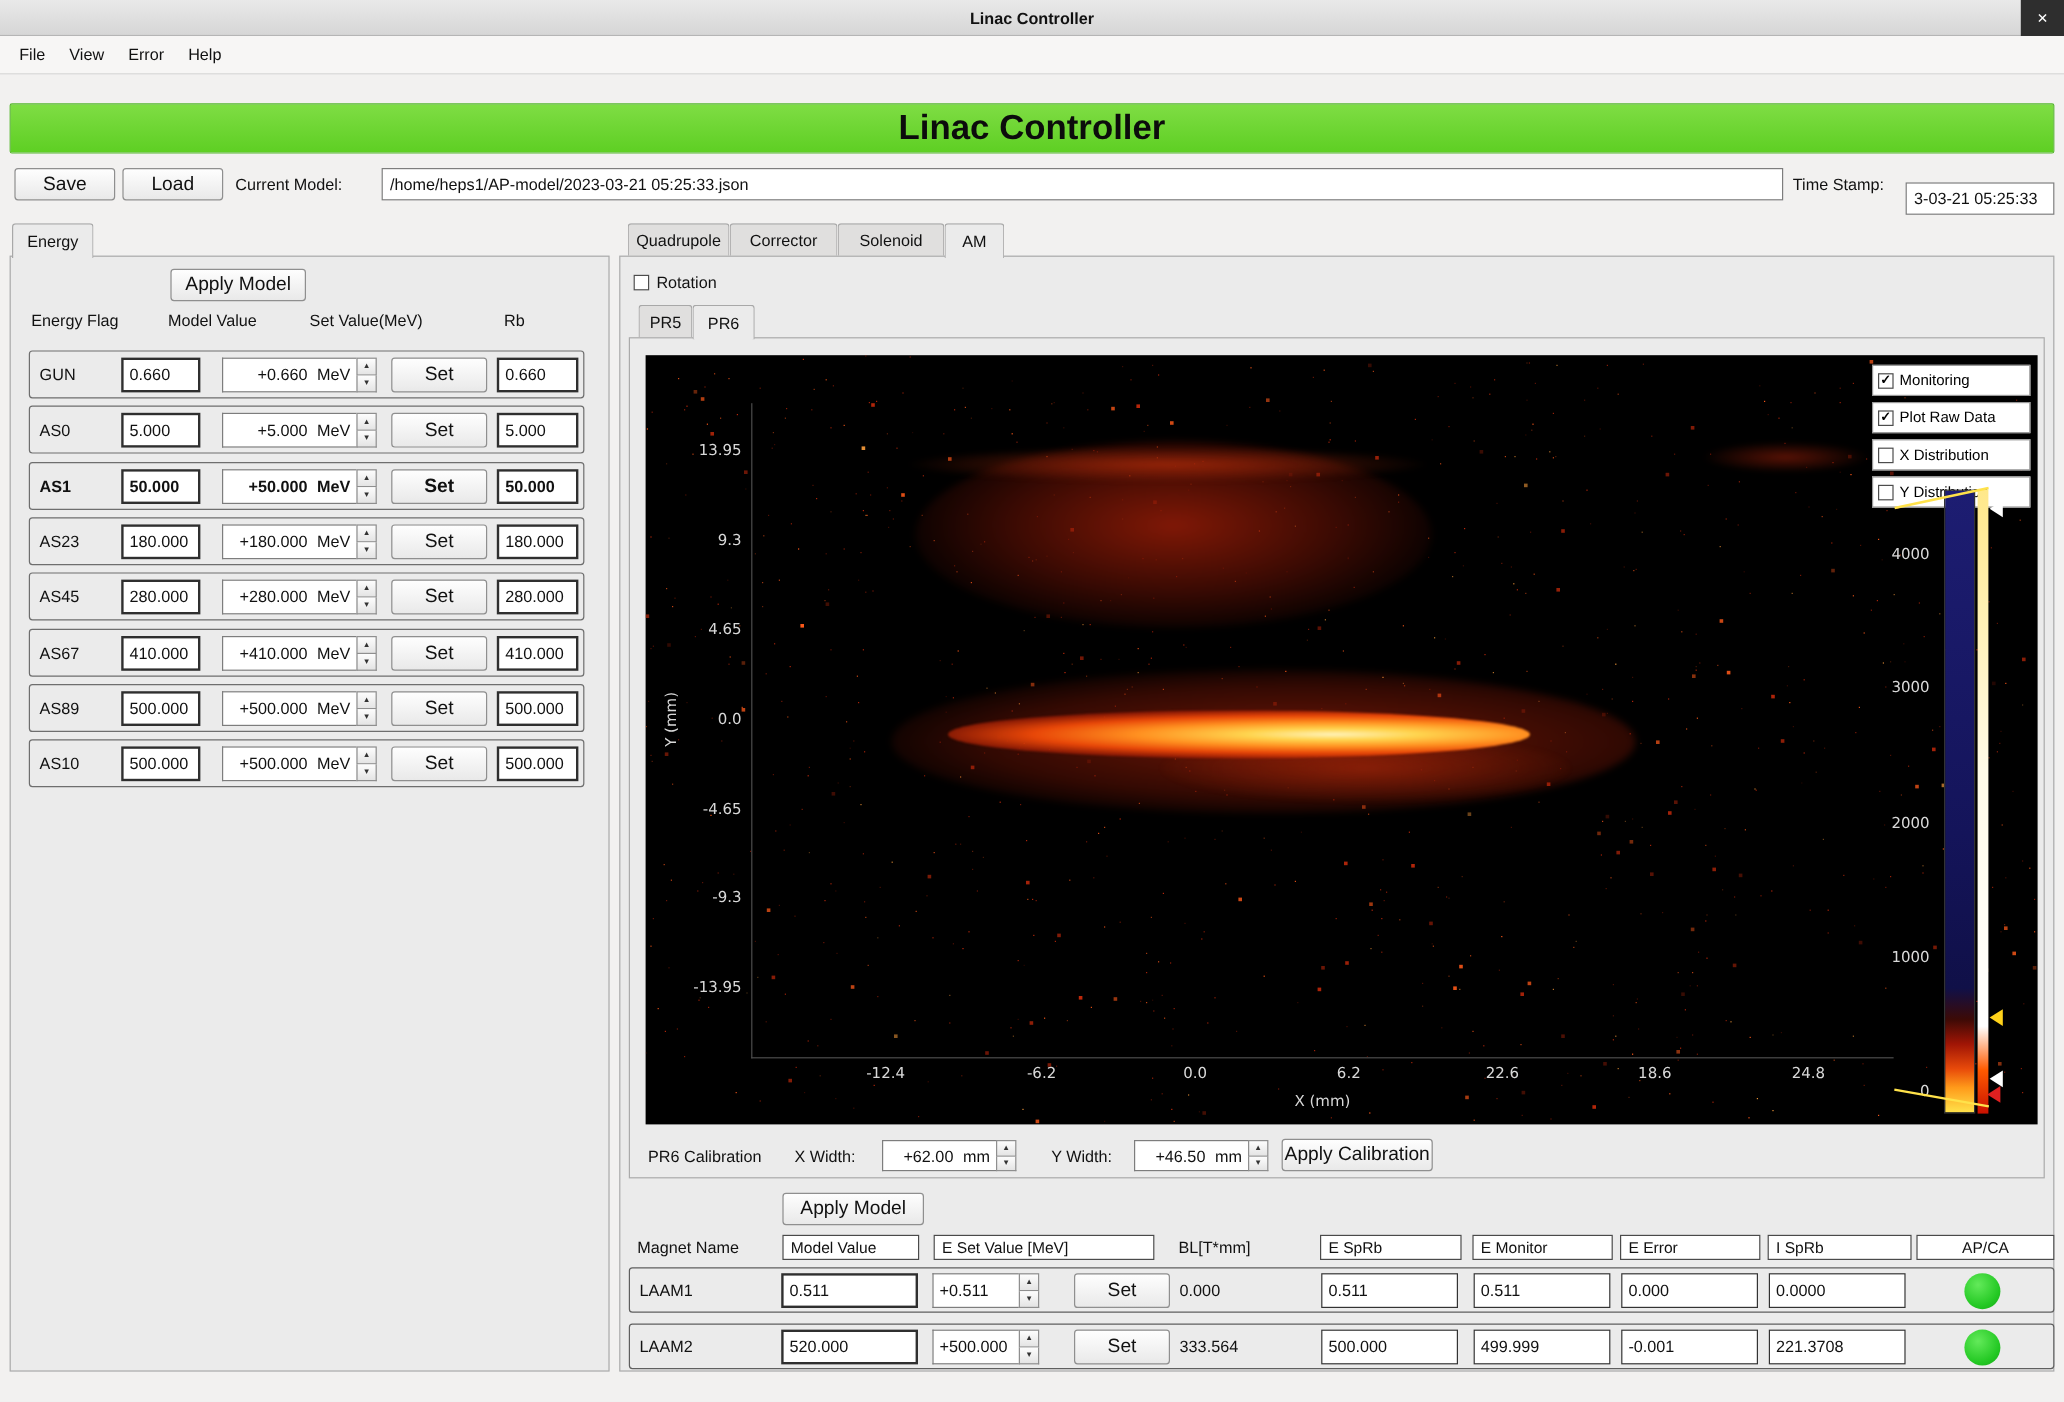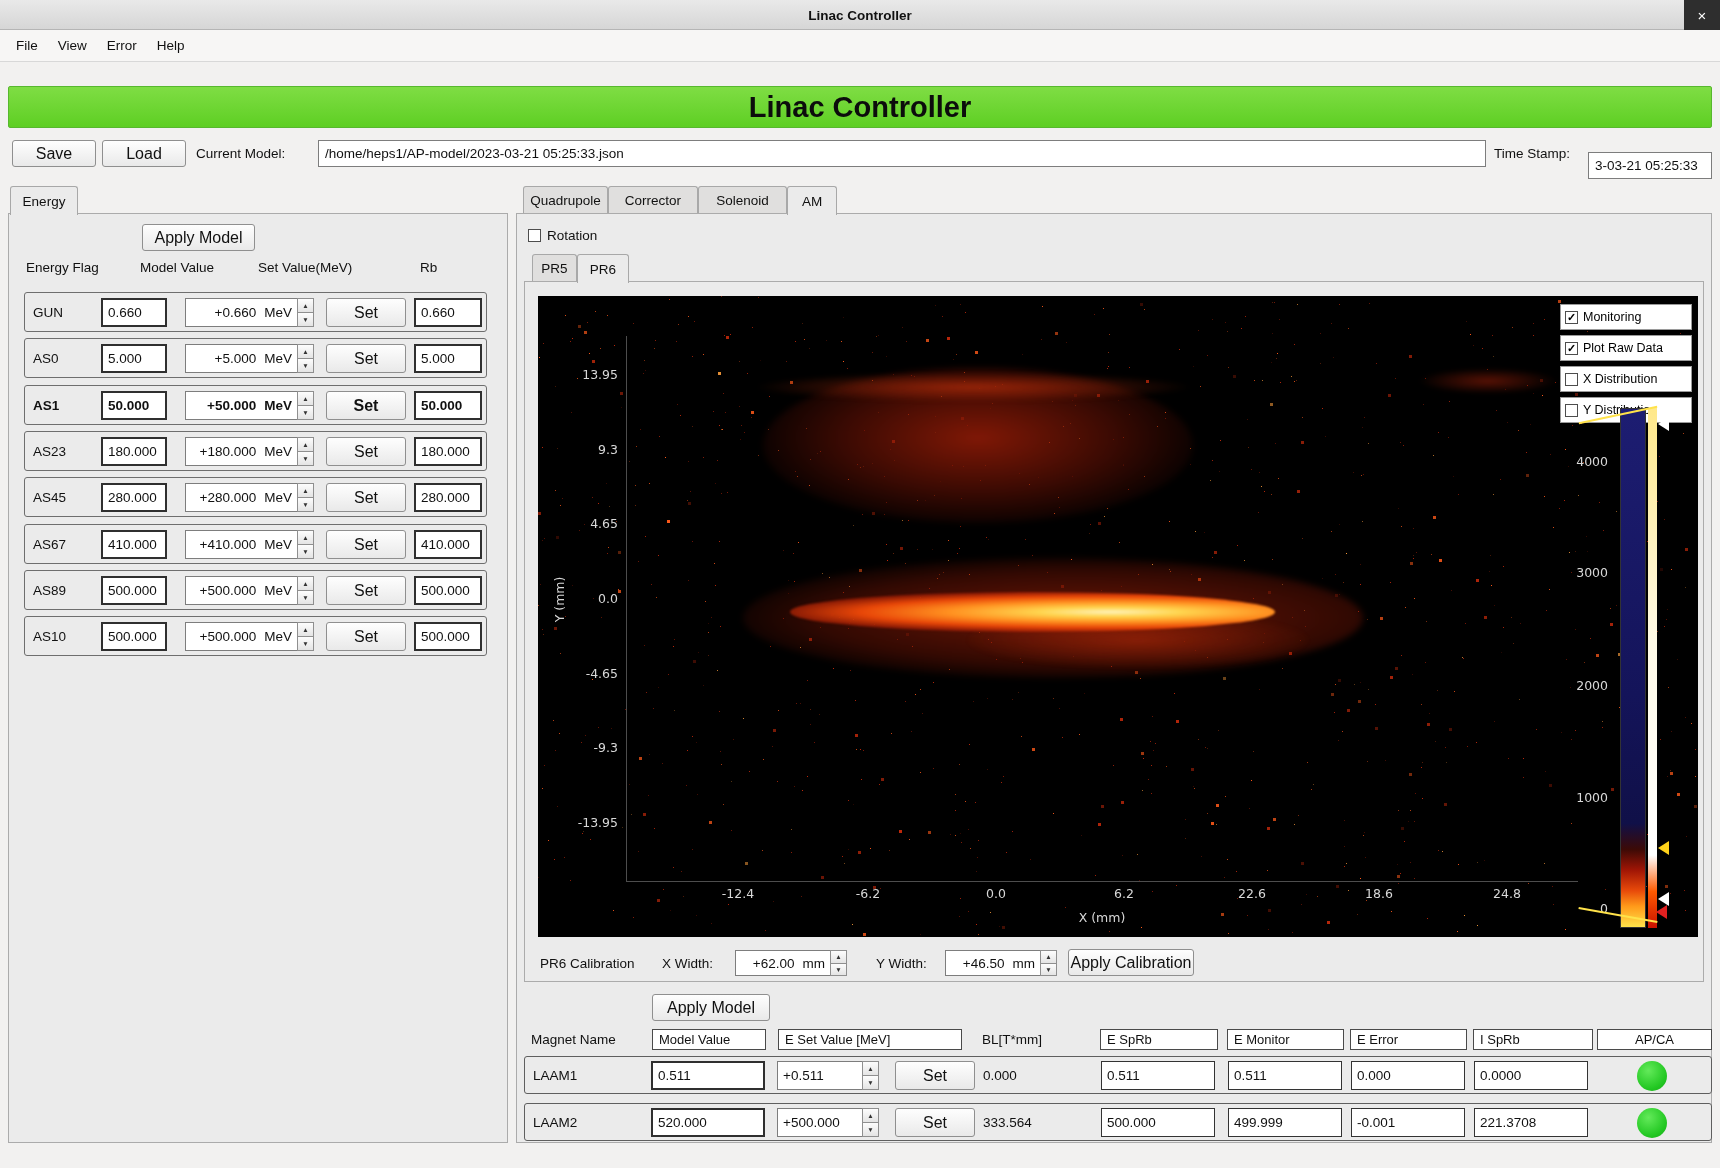--- a/index.html
+++ b/index.html
@@ -84,7 +84,7 @@
           border-radius:3px; background:#ebebeb; }
   .mrow .mname { position:absolute; left:8px; top:0; height:100%; display:flex; align-items:center; font-size:13.5px; }
   .mrow .mmodel { left:126px; top:4px; width:114px; height:29px; }
-  .mrow .mspin  { left:252px; top:4px; width:102px; height:29px; }
+  .mrow .mspin  { left:252px; top:4px; width:89px; height:29px; }
   .mrow .msetbtn{ left:370px; top:4px; width:80px; height:29px; }
   .mrow .mbl    { position:absolute; left:458px; top:0; height:100%; display:flex; align-items:center; font-size:13.5px; }
   .mrow .v1 { left:576px; top:4px; width:114px; height:29px; border:1.5px solid #333; }

